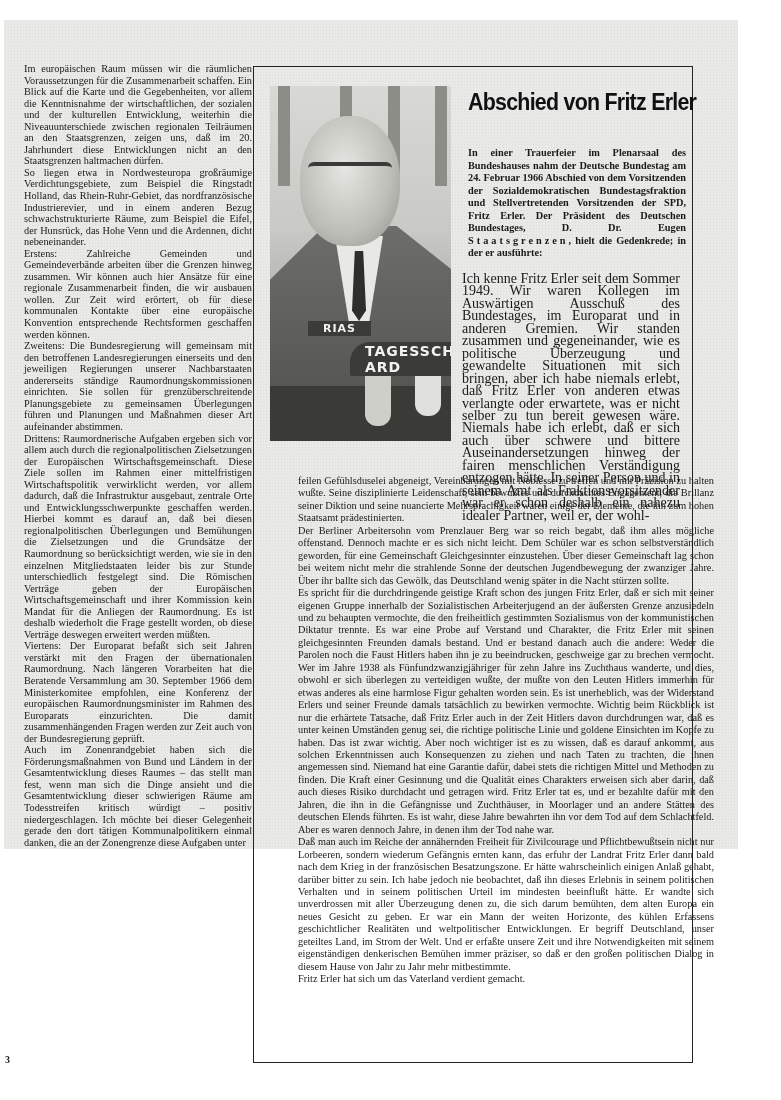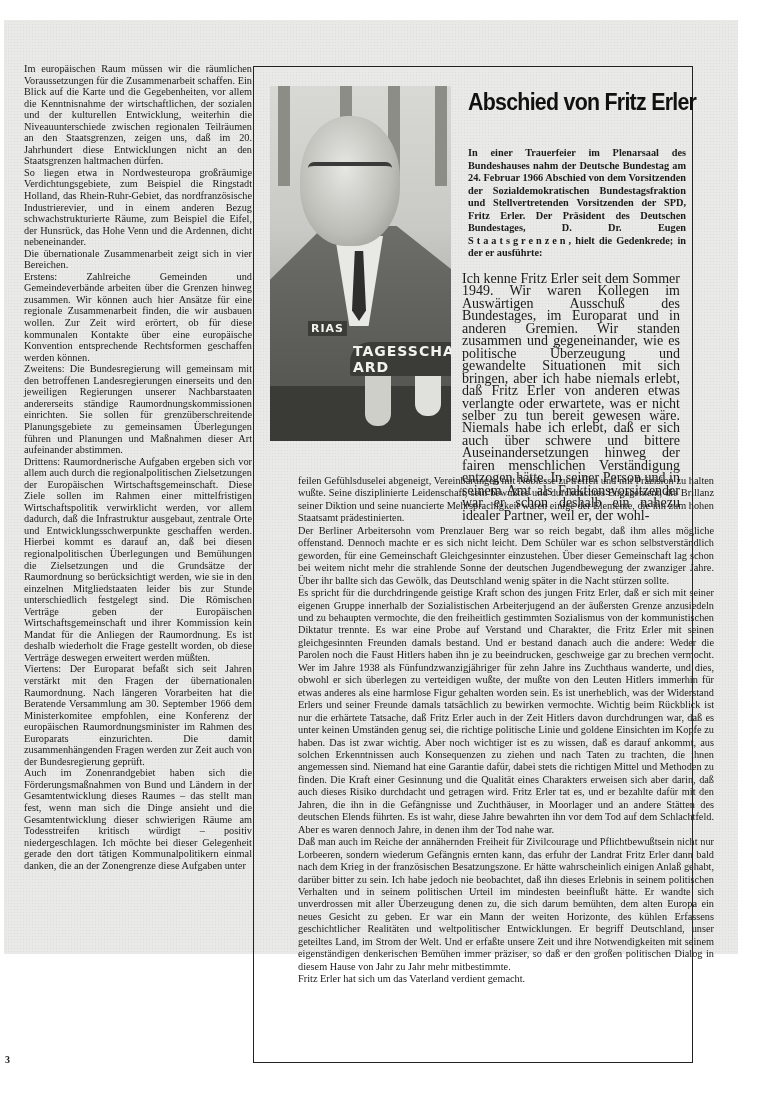--- a/index.html
+++ b/index.html
@@ -10,7 +10,7 @@
     color: #1a1a1a;
   }
   .page {
-    position: absolute; left: 4px; top: 20px; width: 734px; height: 934px;
+    position: absolute; left: 4px; top: 20px; width: 734px; height: 829px;
     background: #e9e9e7;
     background-image: radial-gradient(rgba(0,0,0,0.05) 1px, transparent 1px);
     background-size: 3px 3px;

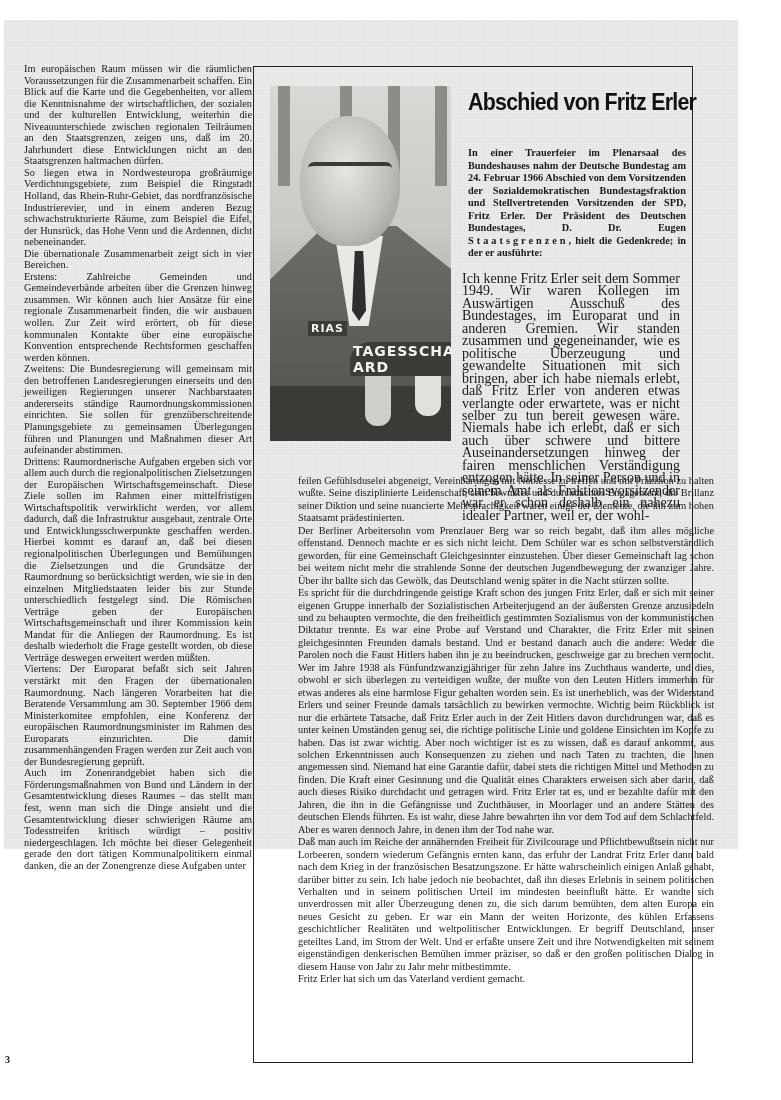--- a/index.html
+++ b/index.html
@@ -100,7 +100,6 @@
   <div class="left-col">
     <p>Im europäischen Raum müssen wir die räumlichen Voraussetzungen für die Zusammenarbeit schaffen. Ein Blick auf die Karte und die Gegebenheiten, vor allem die Kenntnisnahme der wirtschaftlichen, der sozialen und der kulturellen Entwicklung, weiterhin die Niveauunterschiede zwischen regionalen Teilräumen an den Staatsgrenzen, zeigen uns, daß im 20. Jahrhundert diese Entwicklungen nicht an den Staatsgrenzen haltmachen dürfen.</p>
     <p>So liegen etwa in Nordwesteuropa großräumige Verdichtungsgebiete, zum Beispiel die Ringstadt Holland, das Rhein-Ruhr-Gebiet, das nordfranzösische Industrierevier, und in einem anderen Bezug schwachstrukturierte Räume, zum Beispiel die Eifel, der Hunsrück, das Hohe Venn und die Ardennen, dicht nebeneinander.</p>
-    <p>Die übernationale Zusammenarbeit zeigt sich in vier Bereichen.</p>
     <p>Erstens: Zahlreiche Gemeinden und Gemeindeverbände arbeiten über die Grenzen hinweg zusammen. Wir können auch hier Ansätze für eine regionale Zusammenarbeit finden, die wir ausbauen wollen. Zur Zeit wird erörtert, ob für diese kommunalen Kontakte über eine europäische Konvention entsprechende Rechtsformen geschaffen werden können.</p>
     <p>Zweitens: Die Bundesregierung will gemeinsam mit den betroffenen Landesregierungen einerseits und den jeweiligen Regierungen unserer Nachbarstaaten andererseits ständige Raumordnungskommissionen einrichten. Sie sollen für grenzüberschreitende Planungsgebiete zu gemeinsamen Überlegungen führen und Planungen und Maßnahmen dieser Art aufeinander abstimmen.</p>
     <p>Drittens: Raumordnerische Aufgaben ergeben sich vor allem auch durch die regionalpolitischen Zielsetzungen der Europäischen Wirtschaftsgemeinschaft. Diese Ziele sollen im Rahmen einer mittelfristigen Wirtschaftspolitik verwirklicht werden, vor allem dadurch, daß die Infrastruktur ausgebaut, zentrale Orte und Entwicklungsschwerpunkte geschaffen werden. Hierbei kommt es darauf an, daß bei diesen regionalpolitischen Überlegungen und Bemühungen die Zielsetzungen und die Grundsätze der Raumordnung so berücksichtigt werden, wie sie in den einzelnen Mitgliedstaaten leider bis zur Stunde unterschiedlich festgelegt sind. Die Römischen Verträge geben der Europäischen Wirtschaftsgemeinschaft und ihrer Kommission kein Mandat für die Anliegen der Raumordnung. Es ist deshalb wiederholt die Frage gestellt worden, ob diese Verträge deswegen erweitert werden müßten.</p>

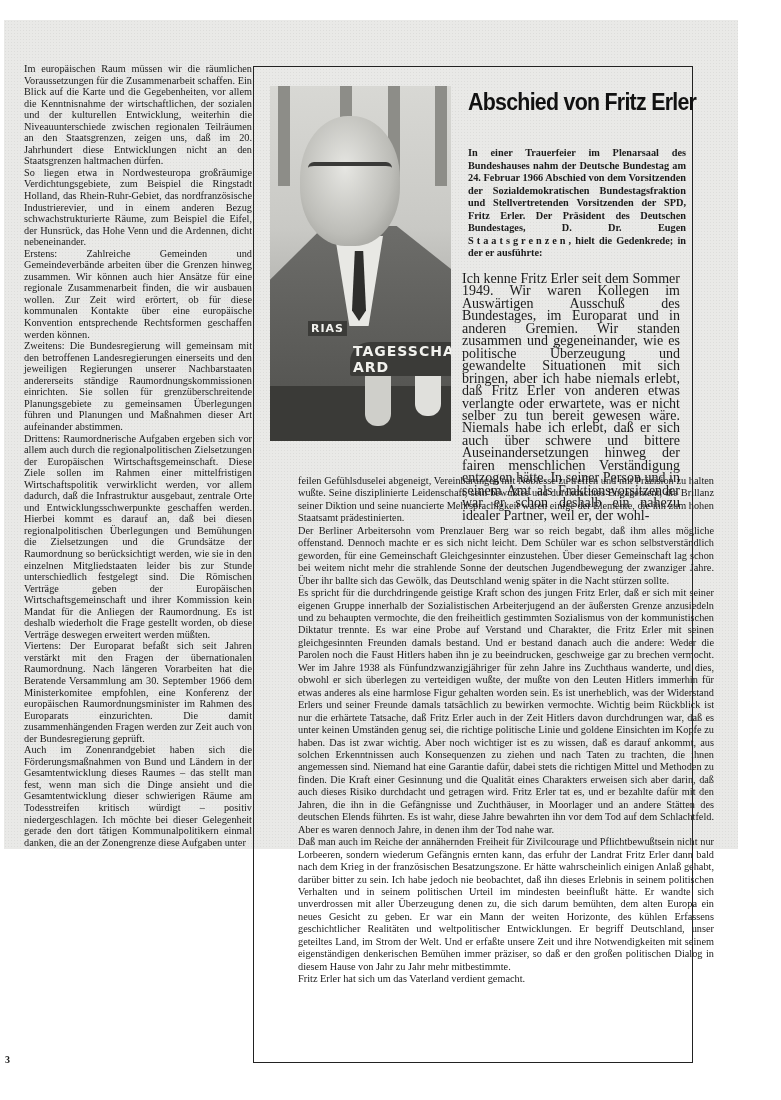--- a/index.html
+++ b/index.html
@@ -60,7 +60,7 @@
   }
   .photo .mic-label {
     position: absolute; font-family: "DejaVu Sans", sans-serif; font-weight: bold;
-    color: #f2f2ee; background: #3b3b38; padding: 1px 3px; font-size: 11px; letter-spacing: 1px;
+    color: #f2f2ee; background: #3b3b38; padding: 1px 15px; font-size: 11px; letter-spacing: 1px;
   }
   .photo .mic1 { left: 38px; top: 235px; }
   .photo .mic2 { left: 80px; top: 256px; font-size: 14px; border-radius: 20px 20px 2px 2px; }

